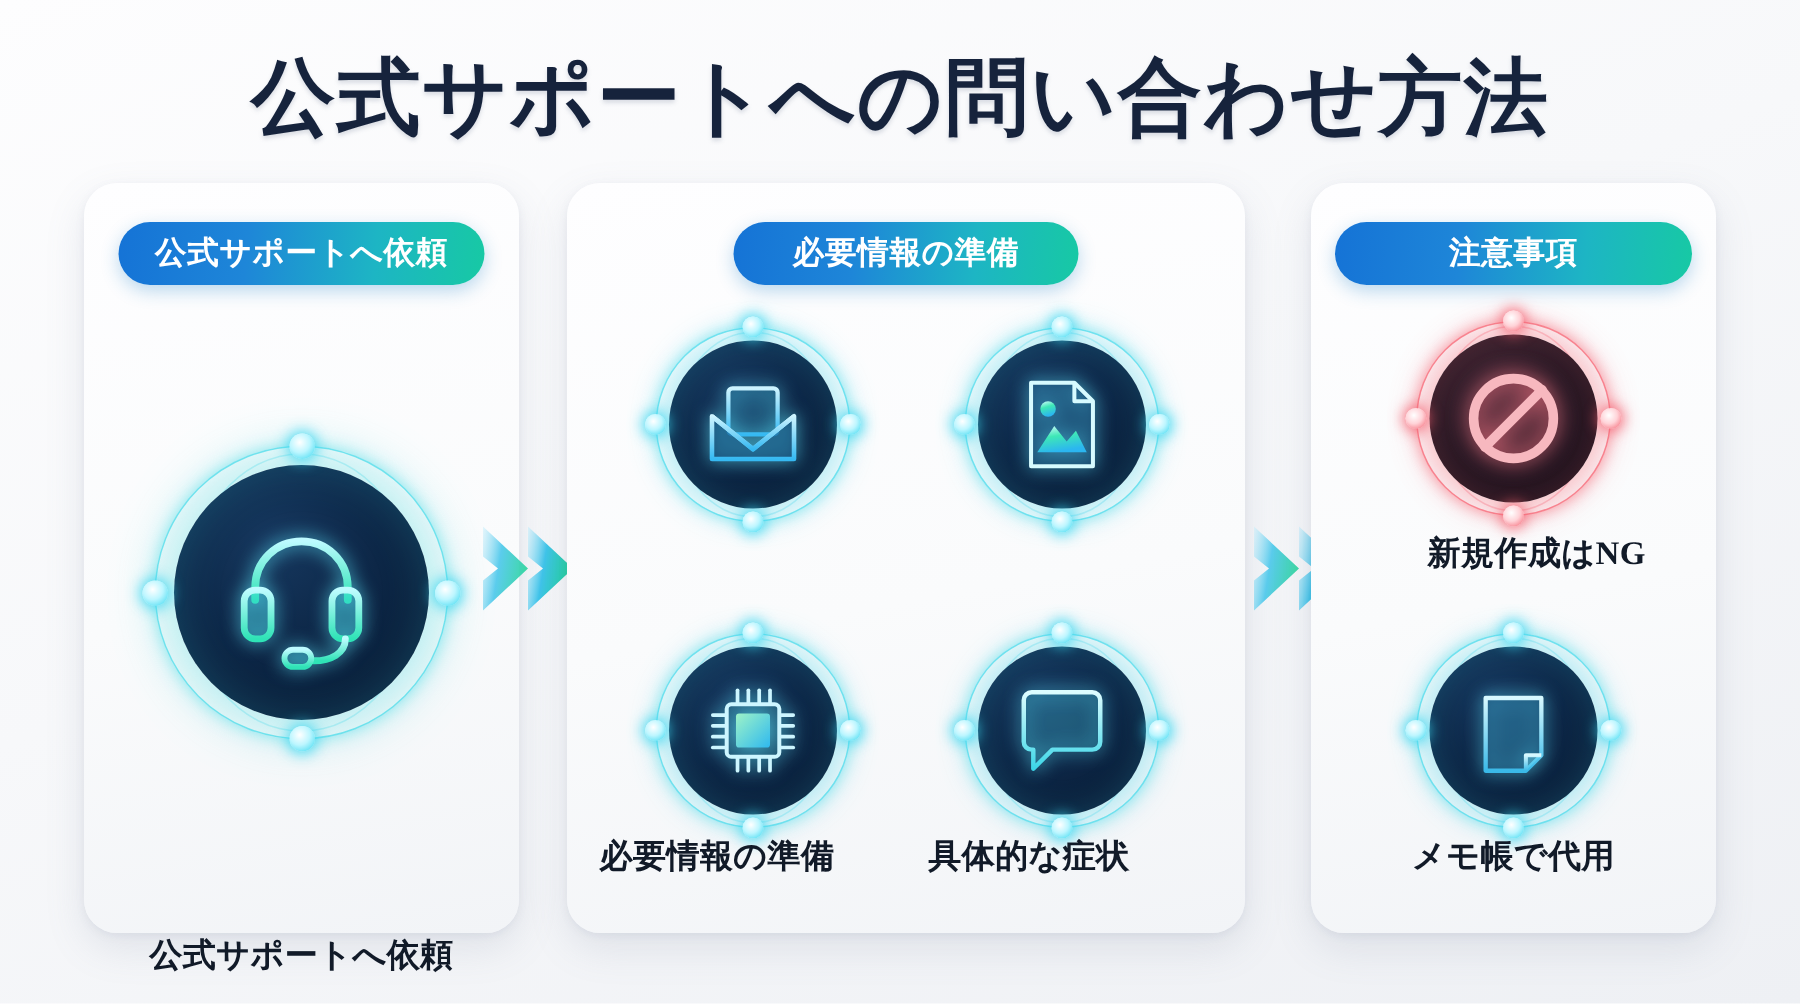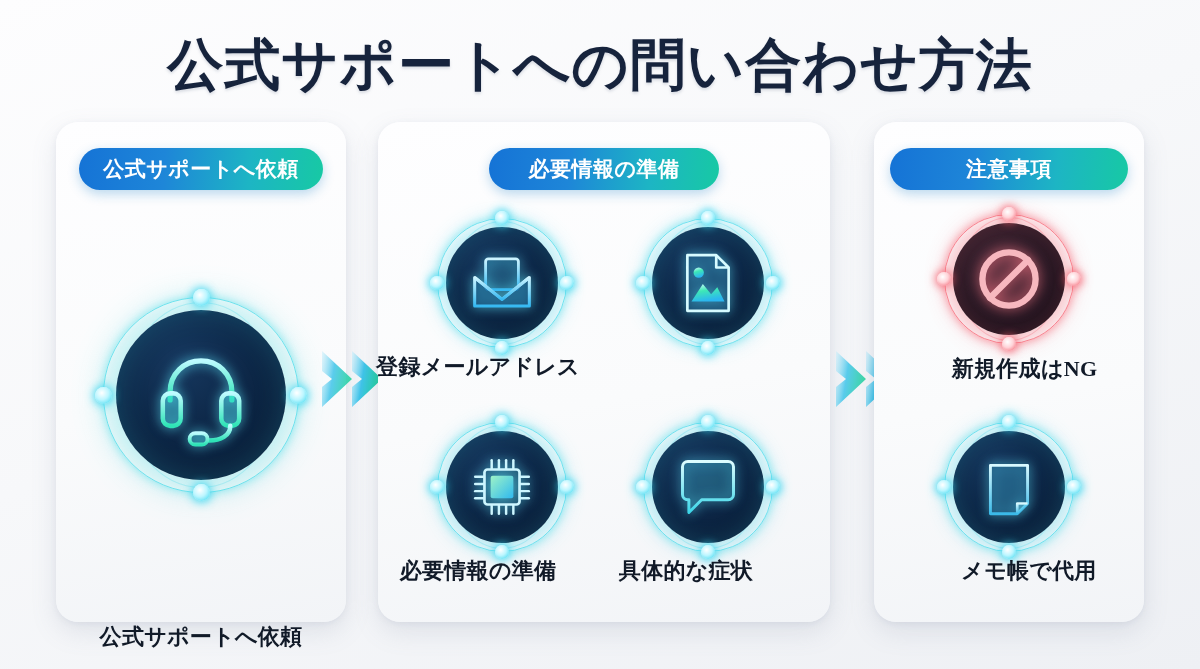--- a/index.html
+++ b/index.html
@@ -257,7 +257,6 @@
         <div class="dot s"></div>
         <div class="dot w"></div>
       </div>
-    <div class="caption" style="left:-22px; width:244px; top:230px;">登録メールアドレス</div>
 
     <div class="node" style="left:265px; top:96px;">
       <div class="ring"></div>

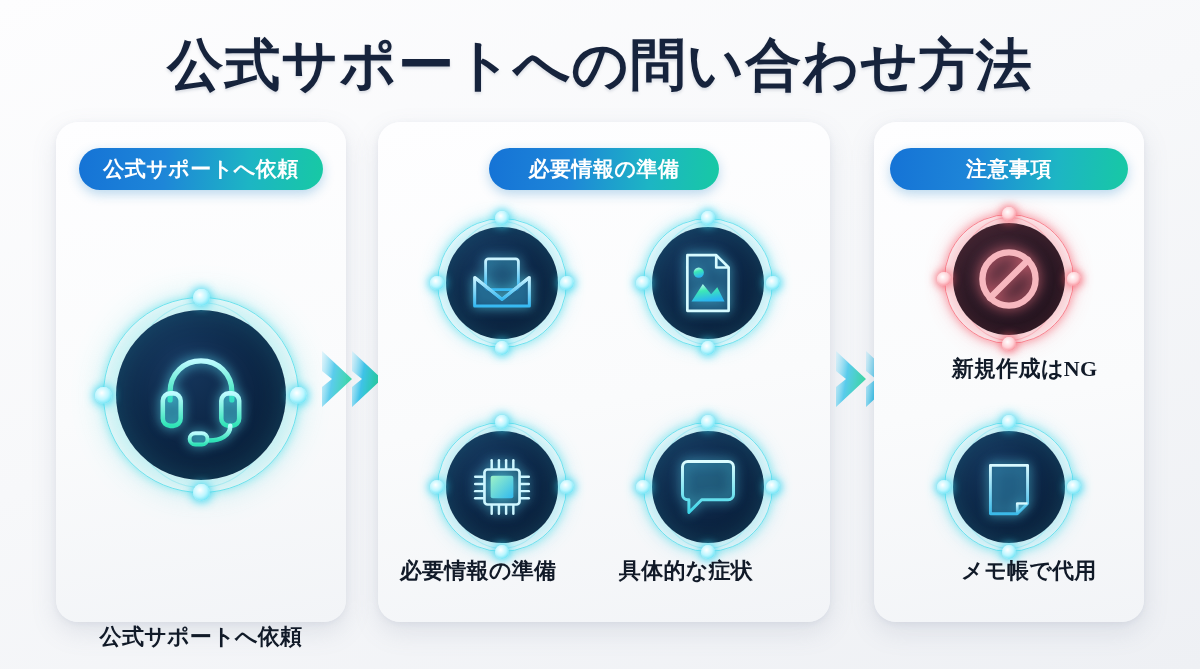--- a/index.html
+++ b/index.html
@@ -410,7 +410,7 @@
         <div class="dot s"></div>
         <div class="dot w"></div>
       </div>
-    <div class="caption" style="left:0; width:270px; top:434px;margin-left:20px;">メモ帳で代用</div>
+    <div class="caption" style="left:0; width:270px; top:434px;">メモ帳で代用</div>
   </div>
 
 </div>

